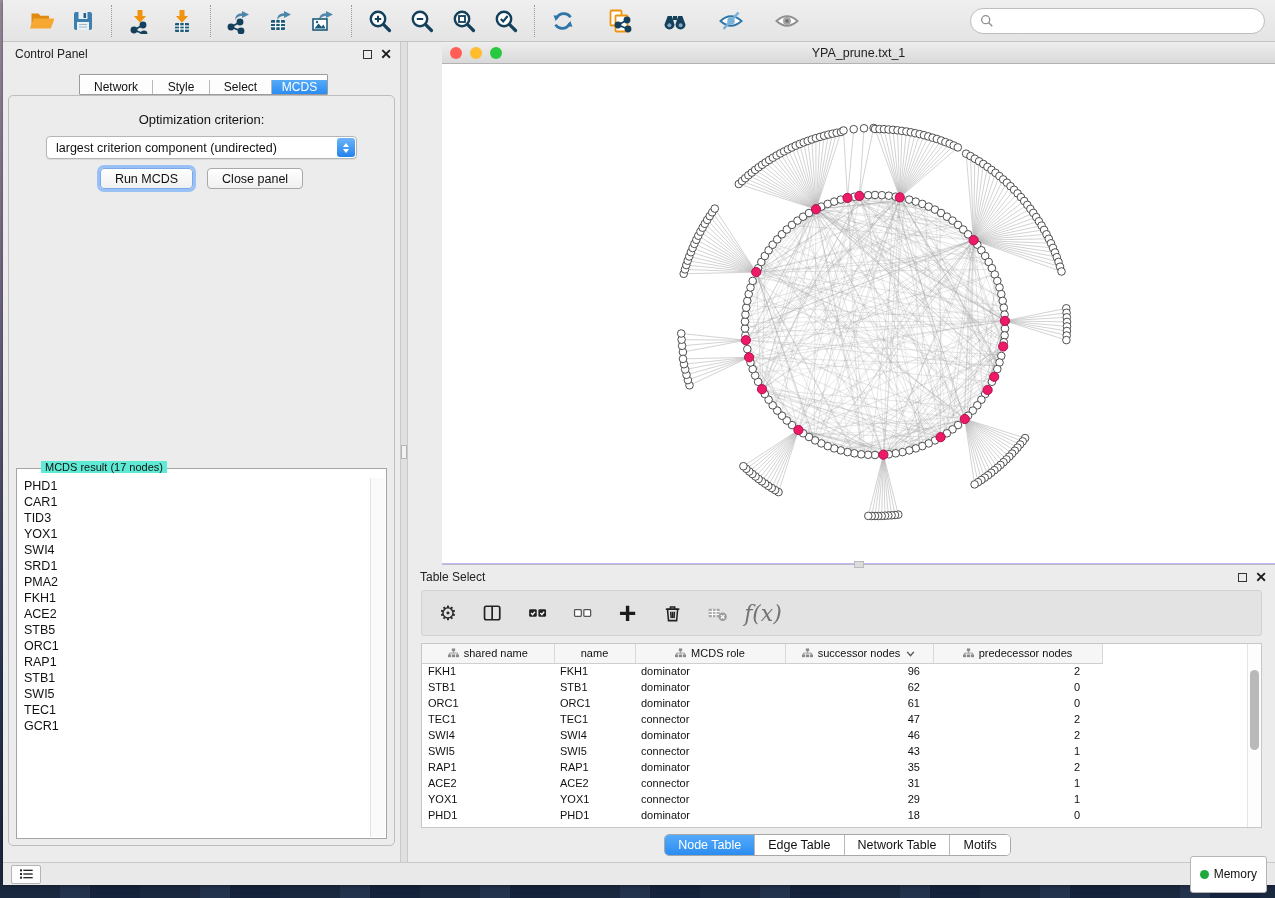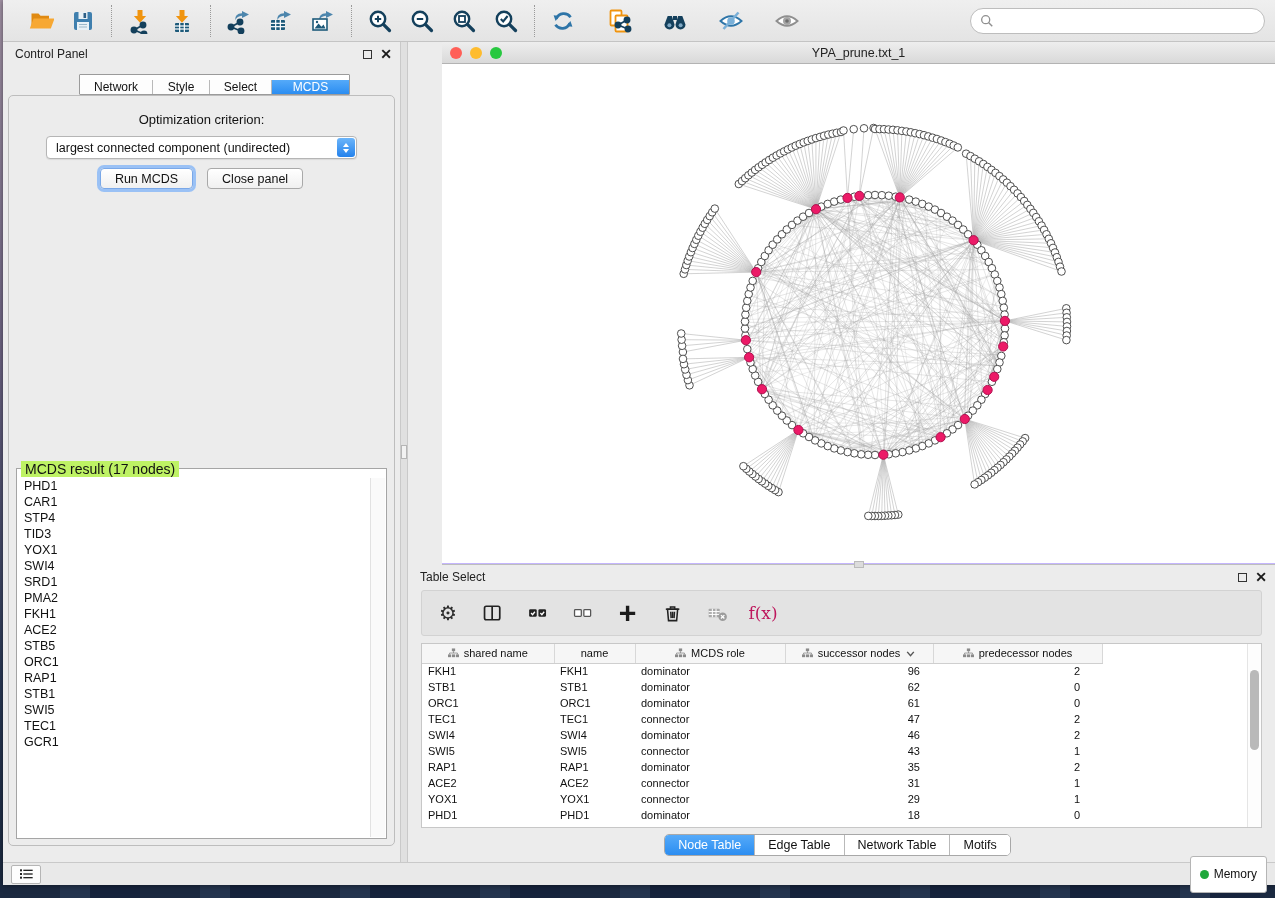--- a/index.html
+++ b/index.html
@@ -336,7 +336,7 @@
             <div class="cp-tab" style="width:73px">Network</div>
             <div class="cp-tab" style="width:57px">Style</div>
             <div class="cp-tab" style="width:62px">Select</div>
-            <div class="cp-tab active" style="width:77px">MCDS</div>
+            <div class="cp-tab active" style="width:55px">MCDS</div>
           </div>
         <div class="cp-content">
           <div class="opt-label">Optimization criterion:</div>

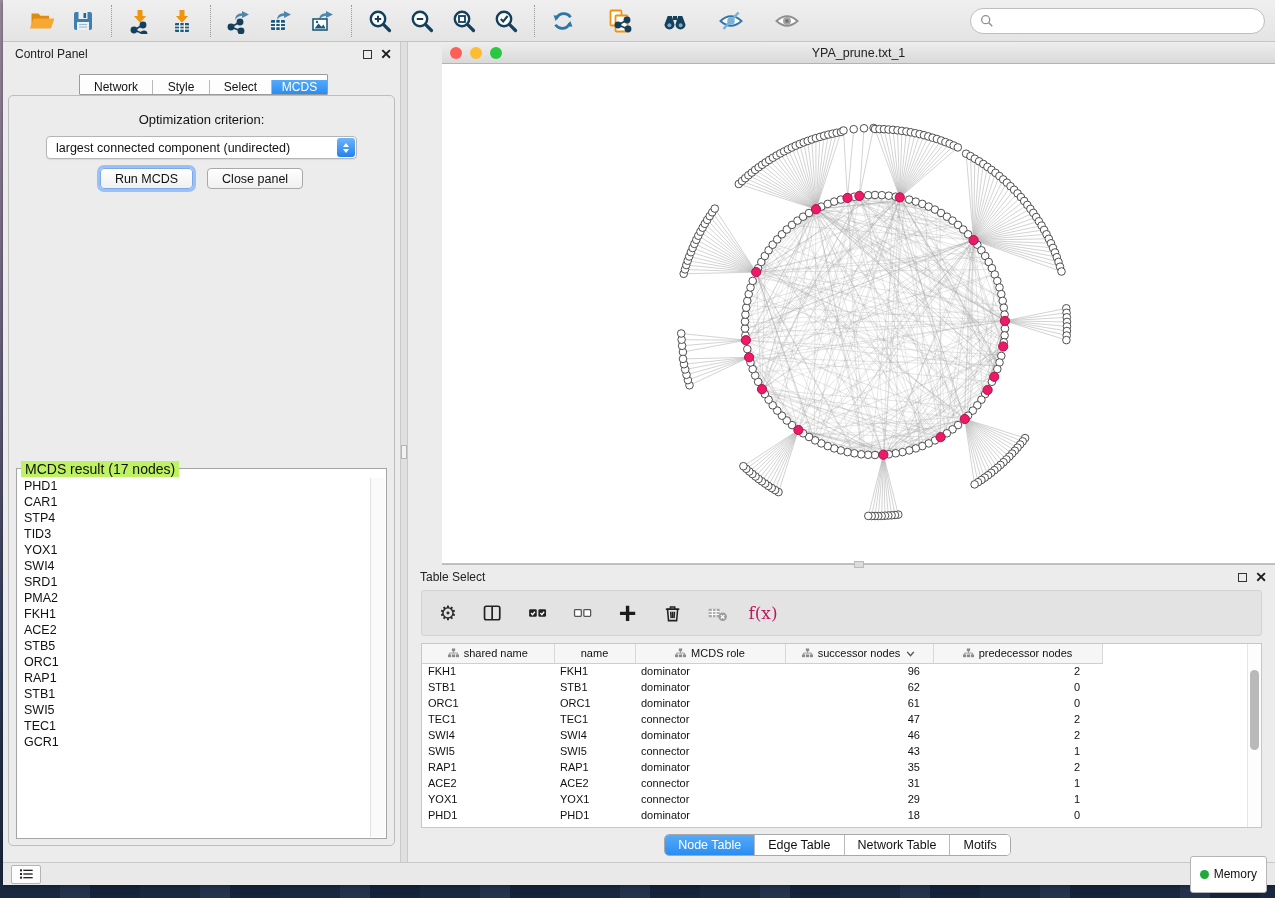--- a/index.html
+++ b/index.html
@@ -341,7 +341,7 @@
         <div class="cp-content">
           <div class="opt-label">Optimization criterion:</div>
           <div class="dropdown">
-            <span>largest connected component (undirected)</span>
+            <span>largest criterion component (undirected)</span>
             <span class="dd-stepper">
                 <i class="up"></i>
                 <i class="dn"></i>

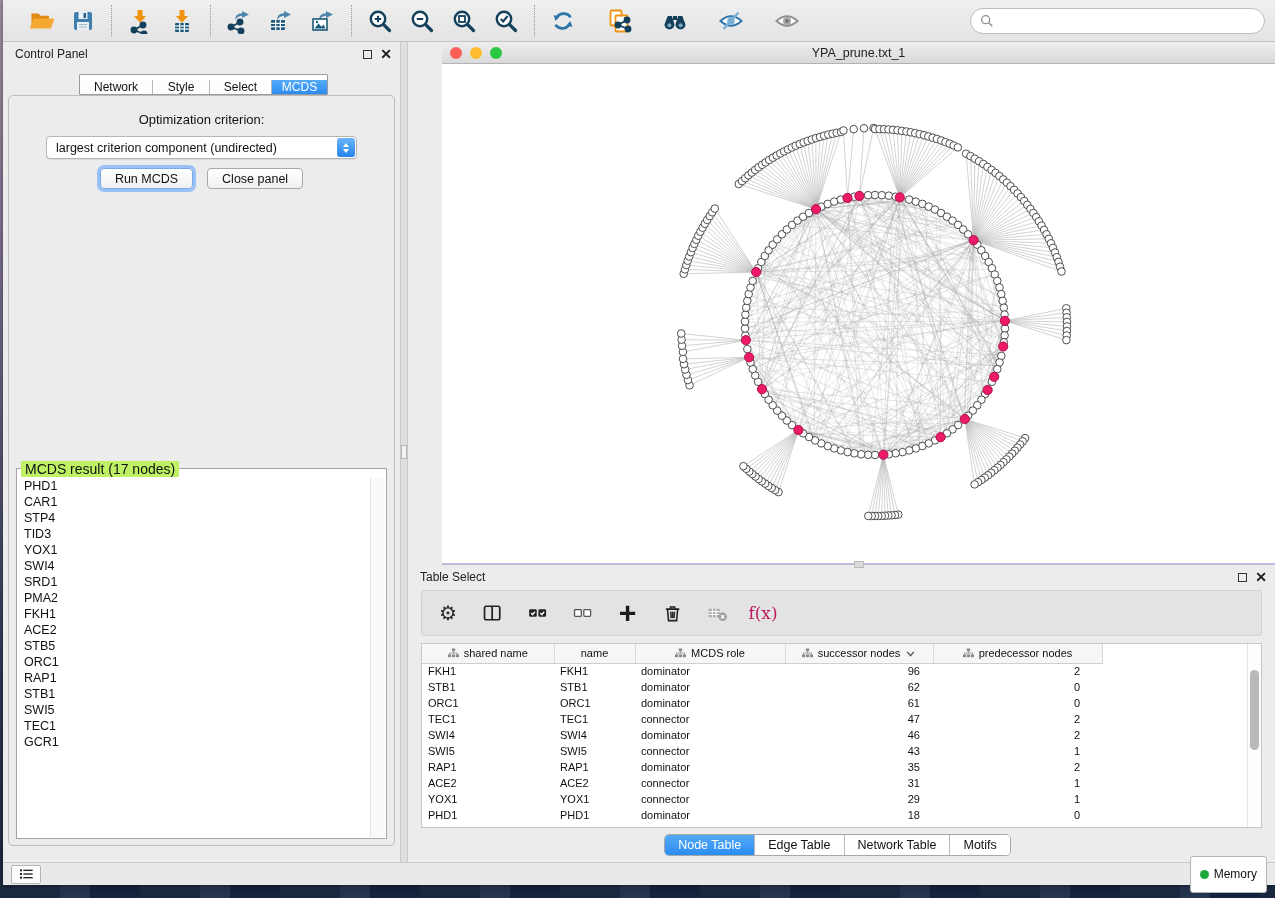--- a/index.html
+++ b/index.html
@@ -70,8 +70,8 @@
   .btn.focused { box-shadow:0 0 0 3px rgba(110,170,250,.65); border-color:#7aa8e8; }
   .mcds-fieldset { position:absolute; left:7px; right:7px; bottom:6px; height:371px;
     border:1px solid #a5a5a5; background:#fff; }
-  .mcds-legend { position:absolute; top:-8px; left:4px; background:#bef264; padding:0 4px;
-    font-size:14px; color:#111; }
+  .mcds-legend { position:absolute; top:-8px; left:24px; background:#5eead4; padding:0 4px;
+    font-size:11px; color:#111; }
   .mcds-list { position:absolute; left:1px; top:9px; bottom:1px; right:16px; overflow:hidden;
     font-size:12.5px; color:#111; padding-left:6px; }
   .mcds-list div { height:16px; line-height:16px; }

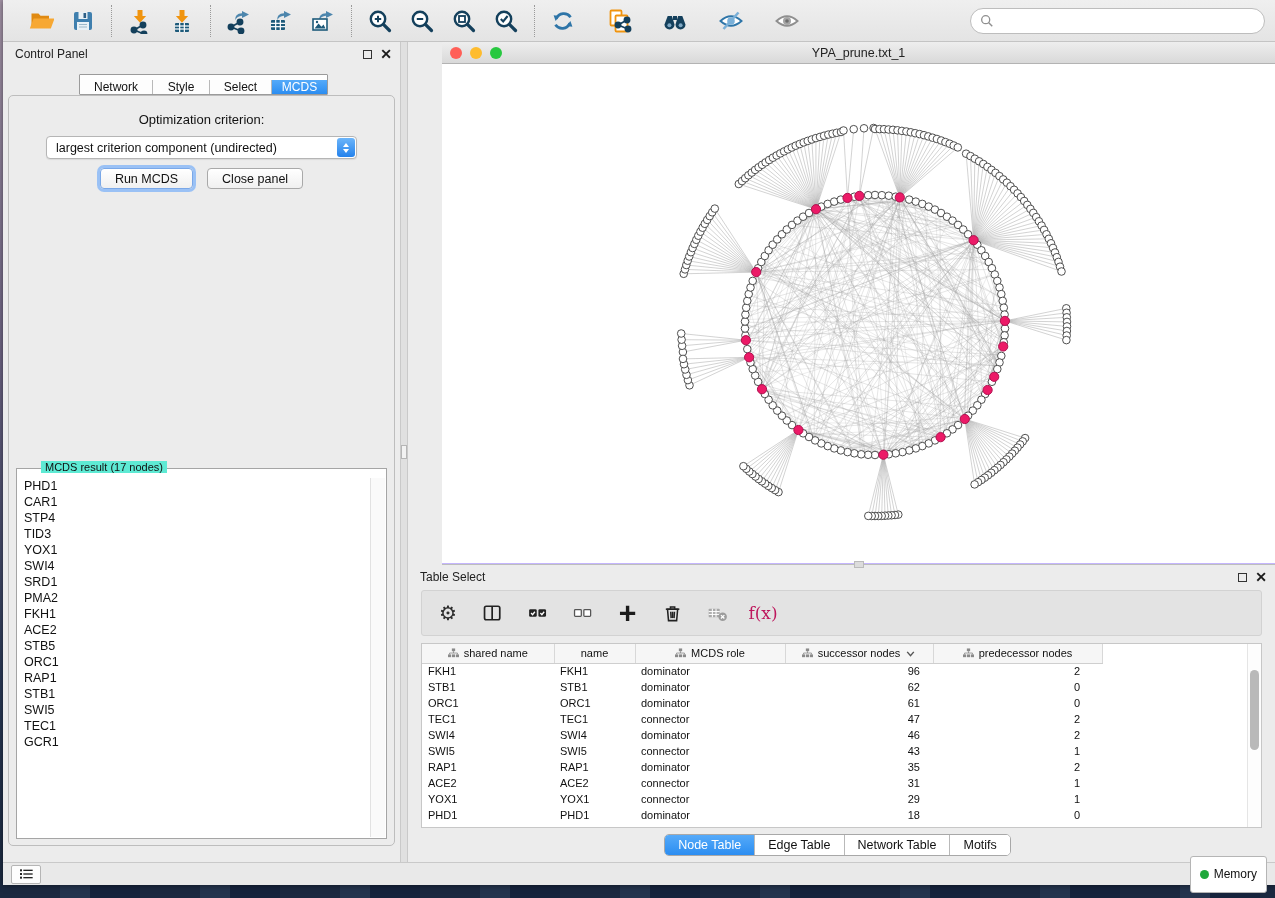--- a/index.html
+++ b/index.html
@@ -356,7 +356,6 @@
             <div class="mcds-list" id="mcds-list">
                 <div>PHD1</div>
                 <div>CAR1</div>
-                <div>STP4</div>
                 <div>TID3</div>
                 <div>YOX1</div>
                 <div>SWI4</div>

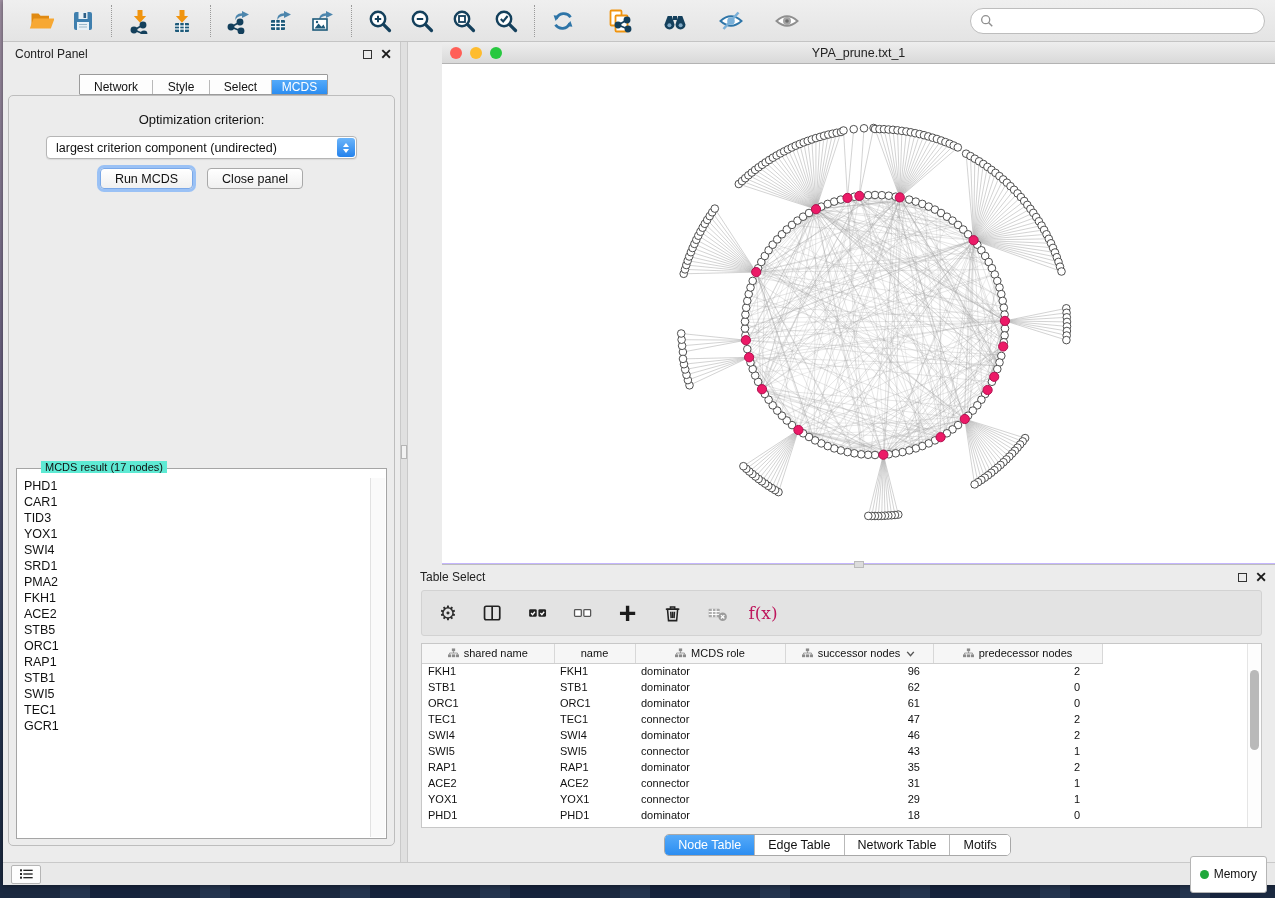--- a/index.html
+++ b/index.html
@@ -98,7 +98,7 @@
   .tp-icon { display:flex; align-items:center; justify-content:center; width:24px; height:24px; }
   .tp-icon svg { width:22px; height:22px; }
   .tp-icon.gear-glyph { font-size:20px; color:#2d2d2d; line-height:1; }
-  .tp-fx { font-family:"DejaVu Serif", serif; font-size:17px; color:#be185d; }
+  .tp-fx { font-family:"DejaVu Serif", serif; font-style:italic; font-size:22px; color:#737373; }
   .table-wrap { position:absolute; left:13px; right:13px; top:78px; bottom:34px;
     background:#fff; border:1px solid #c7c7c7; overflow:hidden; }
   table.data { border-collapse:collapse; width:calc(100% - 14px); table-layout:fixed; font-size:11px; color:#111; }

